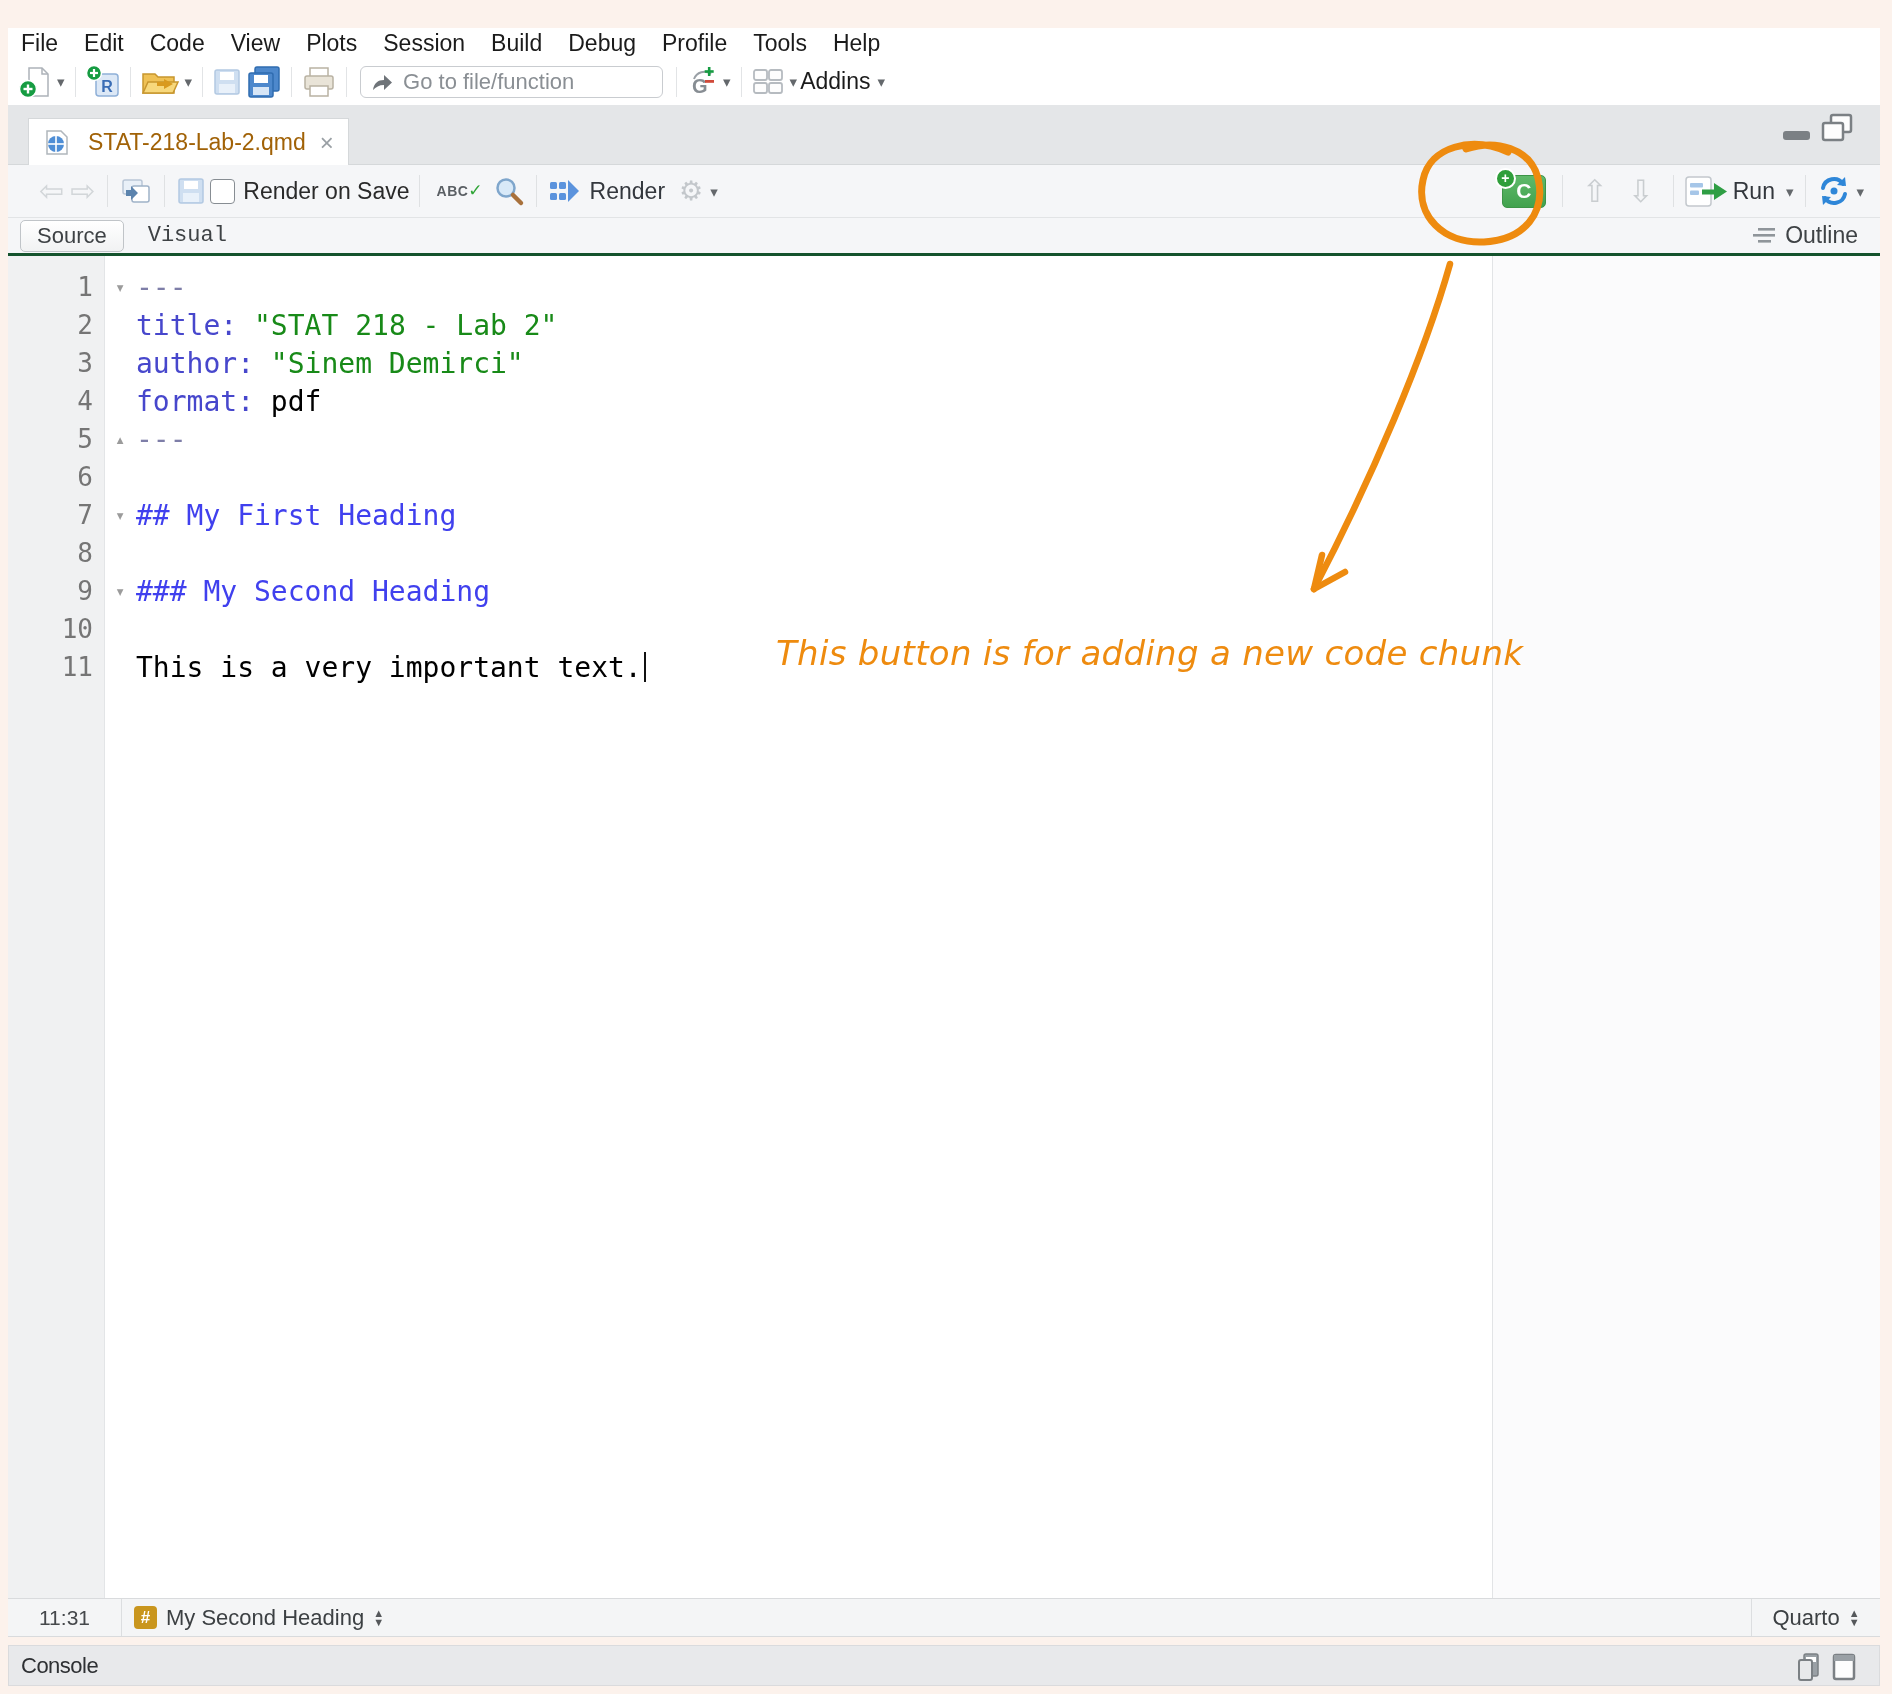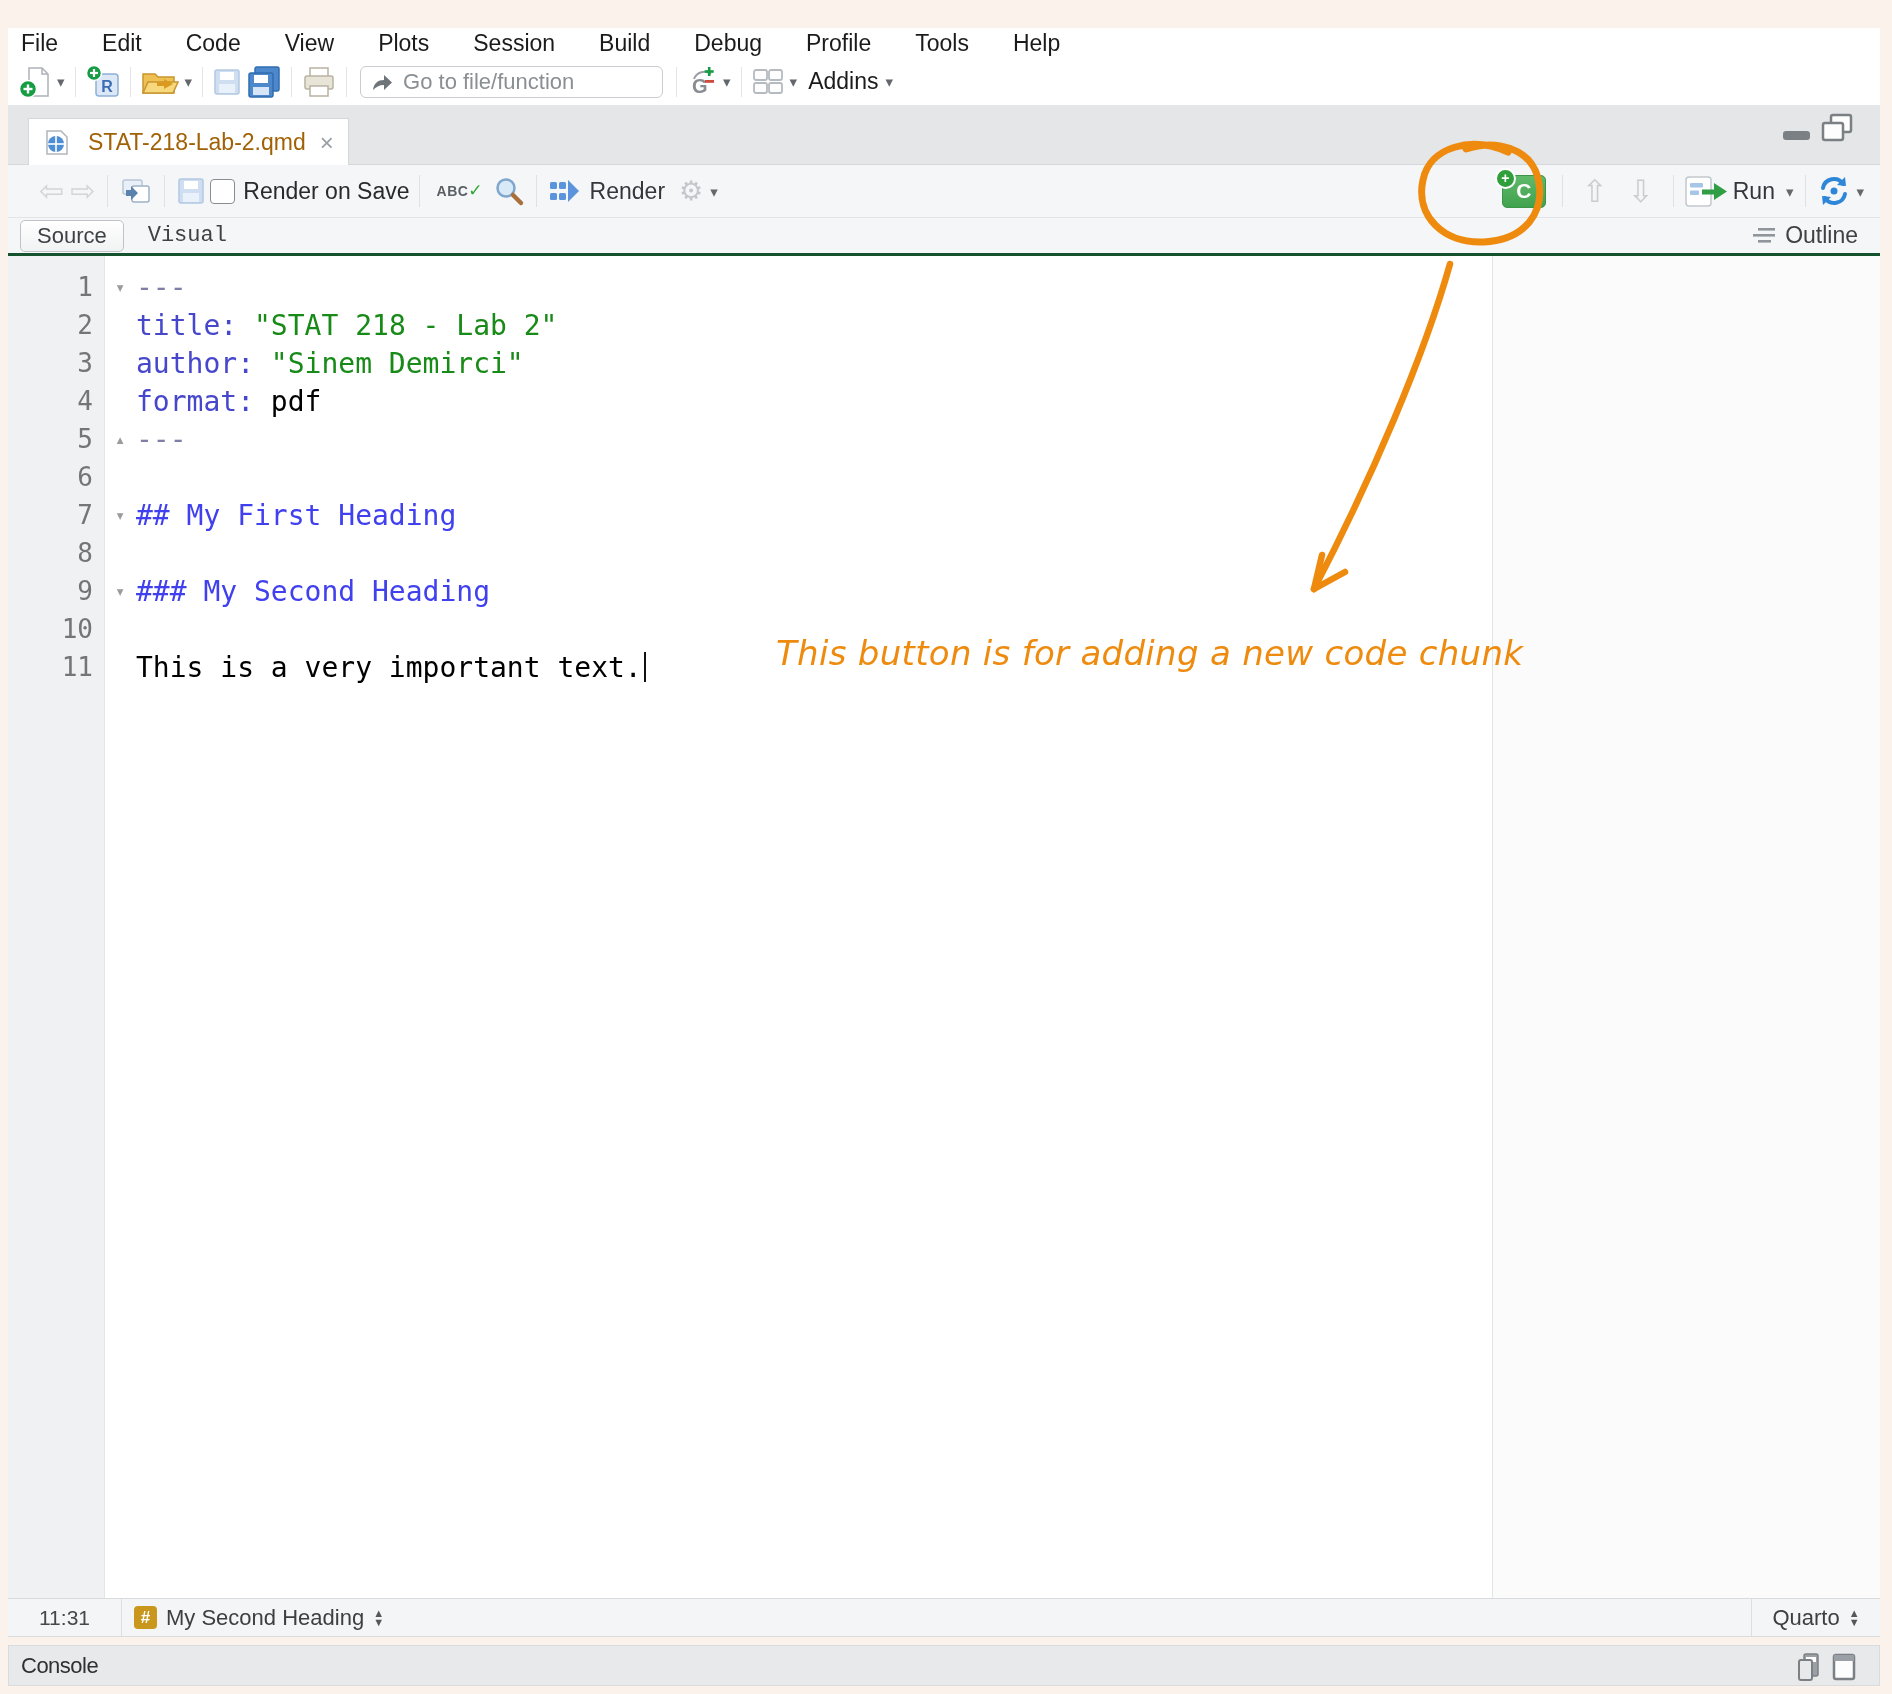--- a/index.html
+++ b/index.html
@@ -8,7 +8,7 @@
   .window{position:absolute;left:8px;top:28px;width:1872px;height:1658px;background:#ffffff;}
 
   
-  .menubar{height:30px;display:flex;align-items:center;gap:44px;padding-left:13px;background:#fff;}
+  .menubar{height:30px;display:flex;align-items:center;gap:26px;padding-left:13px;background:#fff;}
   .menu-item{font-size:23px;color:#1b1b1b;line-height:30px;cursor:default;}
 
   

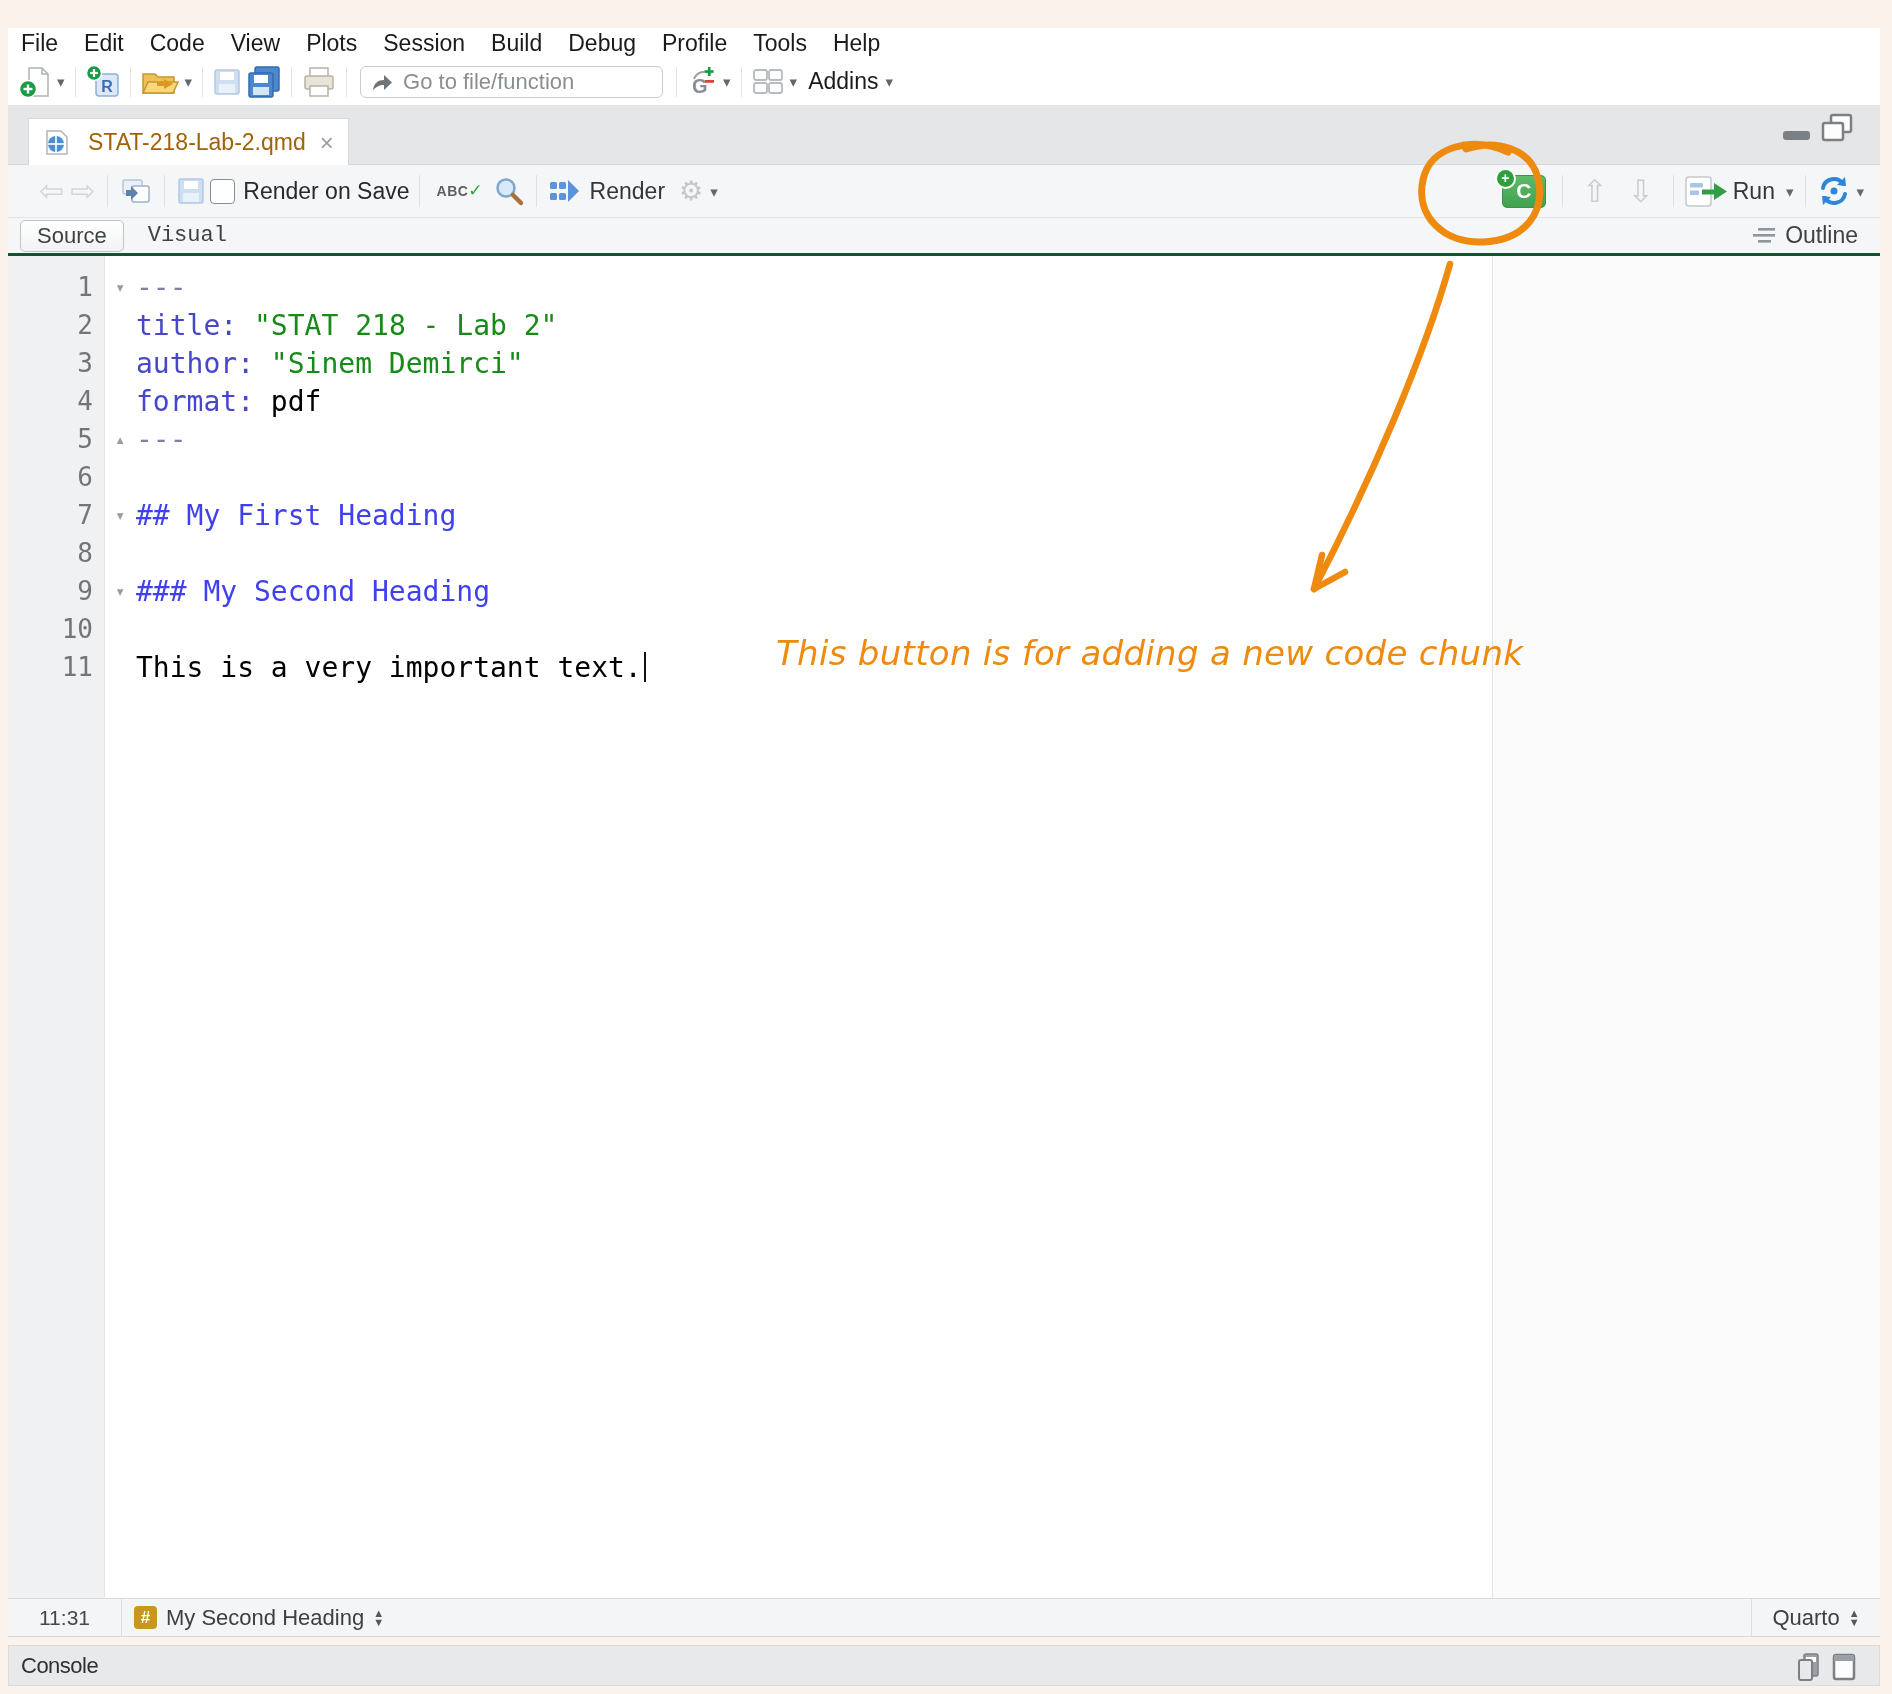--- a/index.html
+++ b/index.html
@@ -21,7 +21,7 @@
         padding-left:42px;font-size:22px;color:#555;font-family:"Liberation Sans",sans-serif;outline:none;}
   .goto-box input::placeholder{color:#8a8f94;}
   .goto-ic{position:absolute;left:10px;top:5px;}
-  .addins-label{font-size:23px;color:#1b1b1b;margin:0 4px 0 8px;}
+  .addins-label{font-size:23px;color:#1b1b1b;margin:0 4px 0 0;}
 
   
   .tabstrip{position:relative;height:60px;background:#e4e6e8;border-bottom:1px solid #d5d8da;box-sizing:border-box;}

